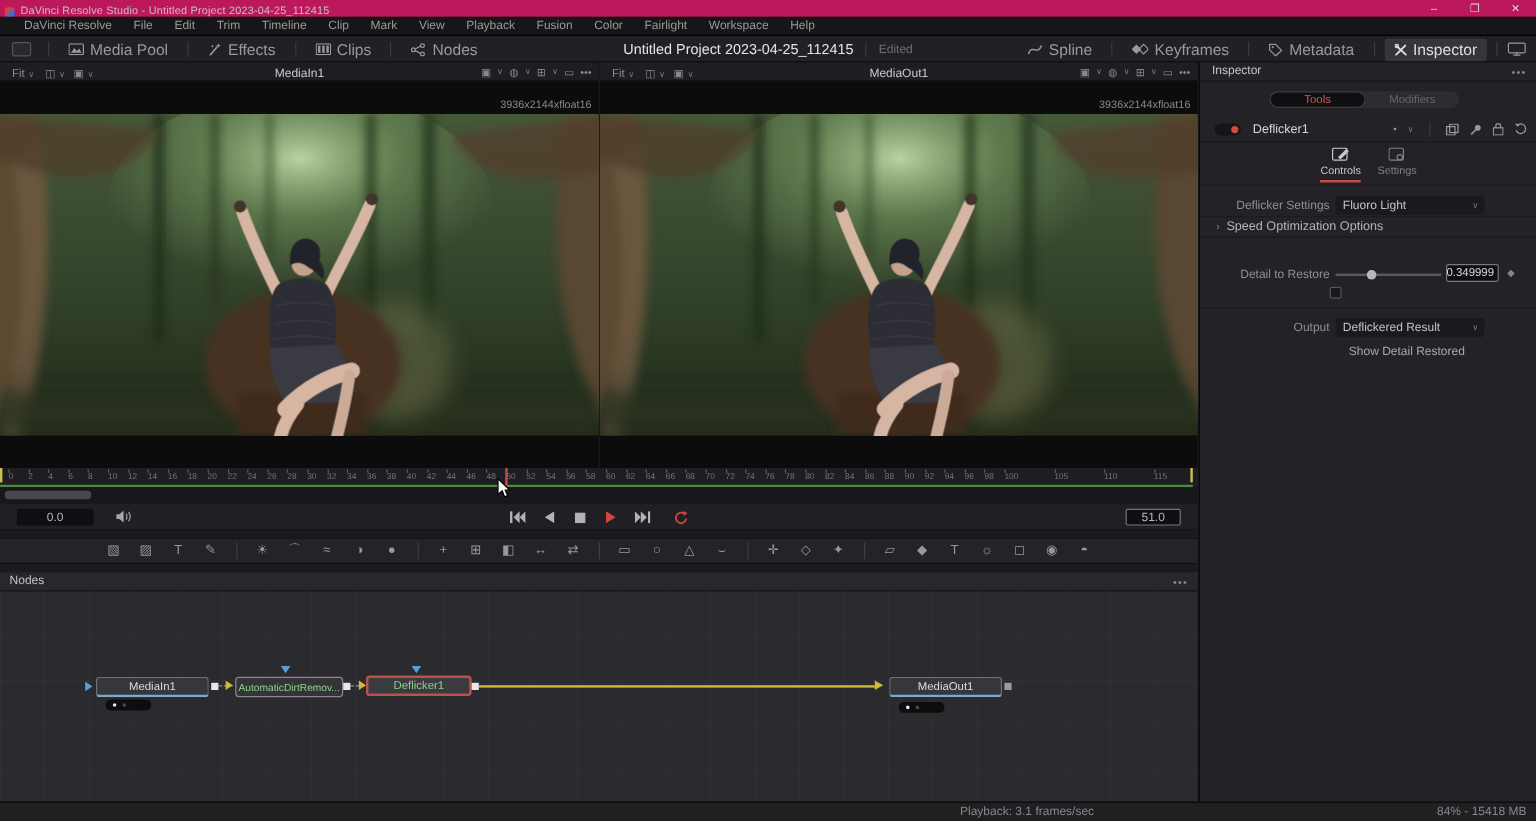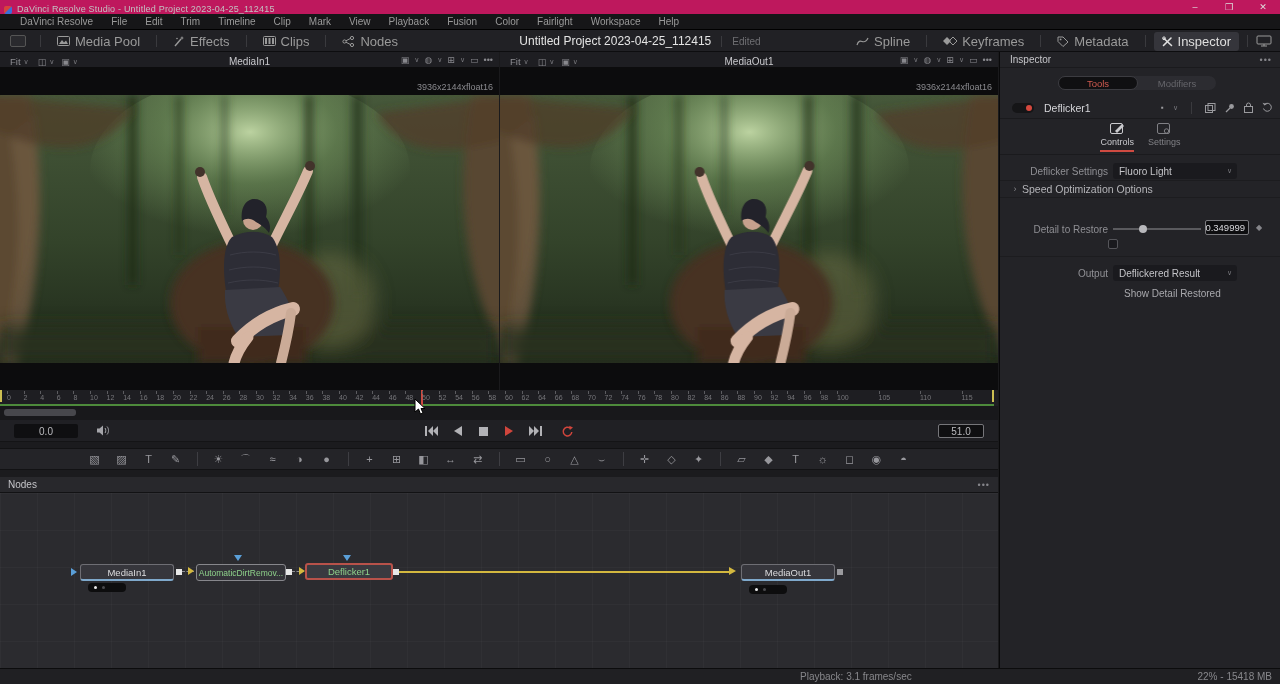--- a/index.html
+++ b/index.html
@@ -810,7 +810,7 @@
 
   <div class="statusbar">
     <span class="status-playback">Playback: 3.1 frames/sec</span>
-    <span class="status-mem">22% - 15418 MB</span>
+    <span class="status-mem">84% - 15418 MB</span>
   </div>
 
 </div>

